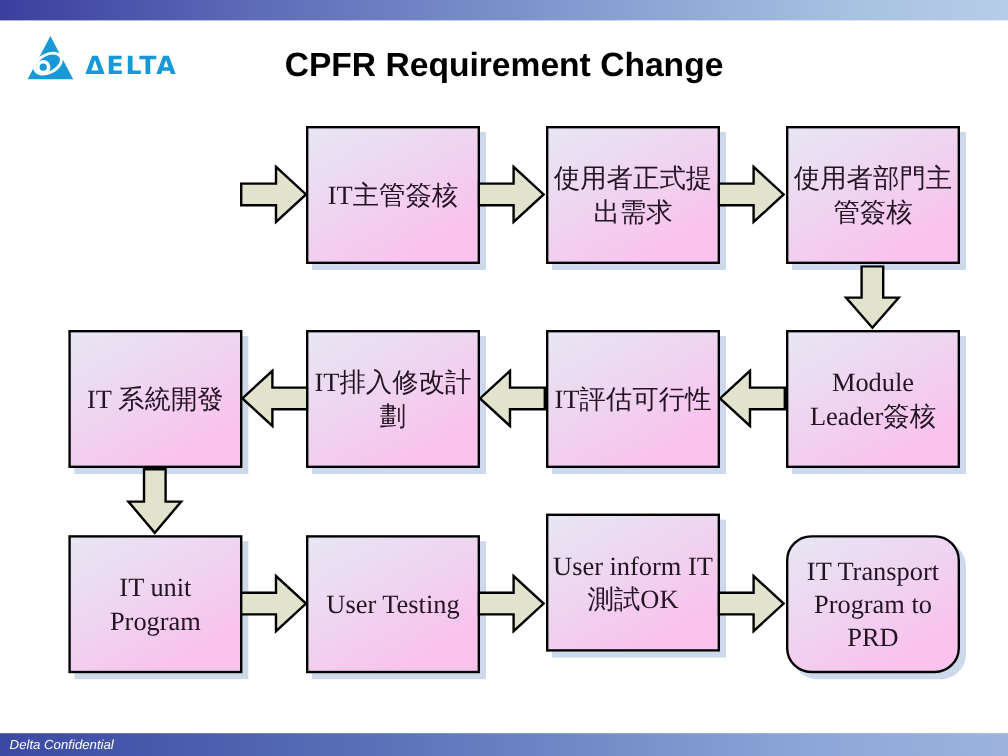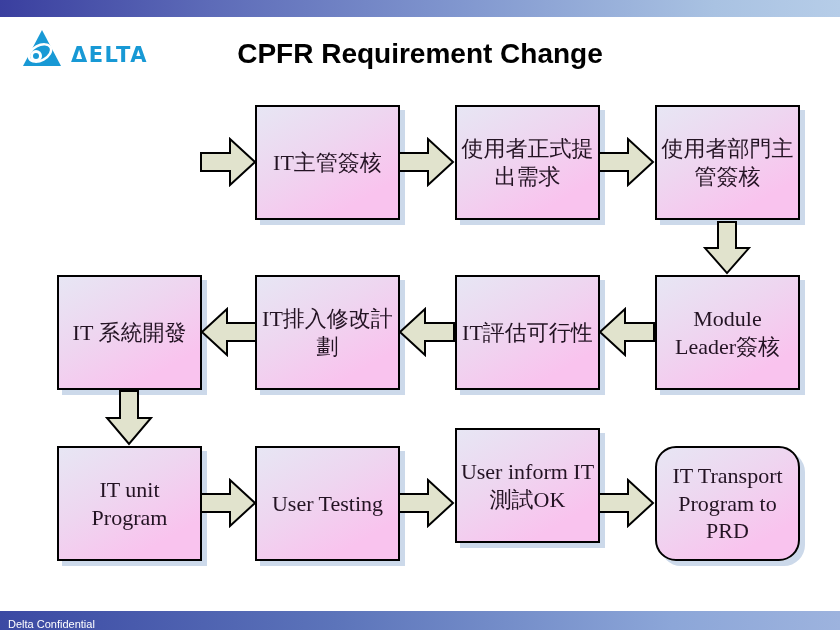--- a/index.html
+++ b/index.html
@@ -17,7 +17,7 @@
   .bottom-bar{
     position:absolute;left:0;bottom:0;width:840px;height:19px;
     background:linear-gradient(90deg,#3b49a3 0%,#5c74ba 40%,#8ca6d8 80%,#9db3de 100%);
-    display:flex;align-items:flex-end;
+    display:flex;align-items:center;font-style:italic;
   }
   .footer-text{
     color:#ffffff;font-size:11px;padding-left:8px;

